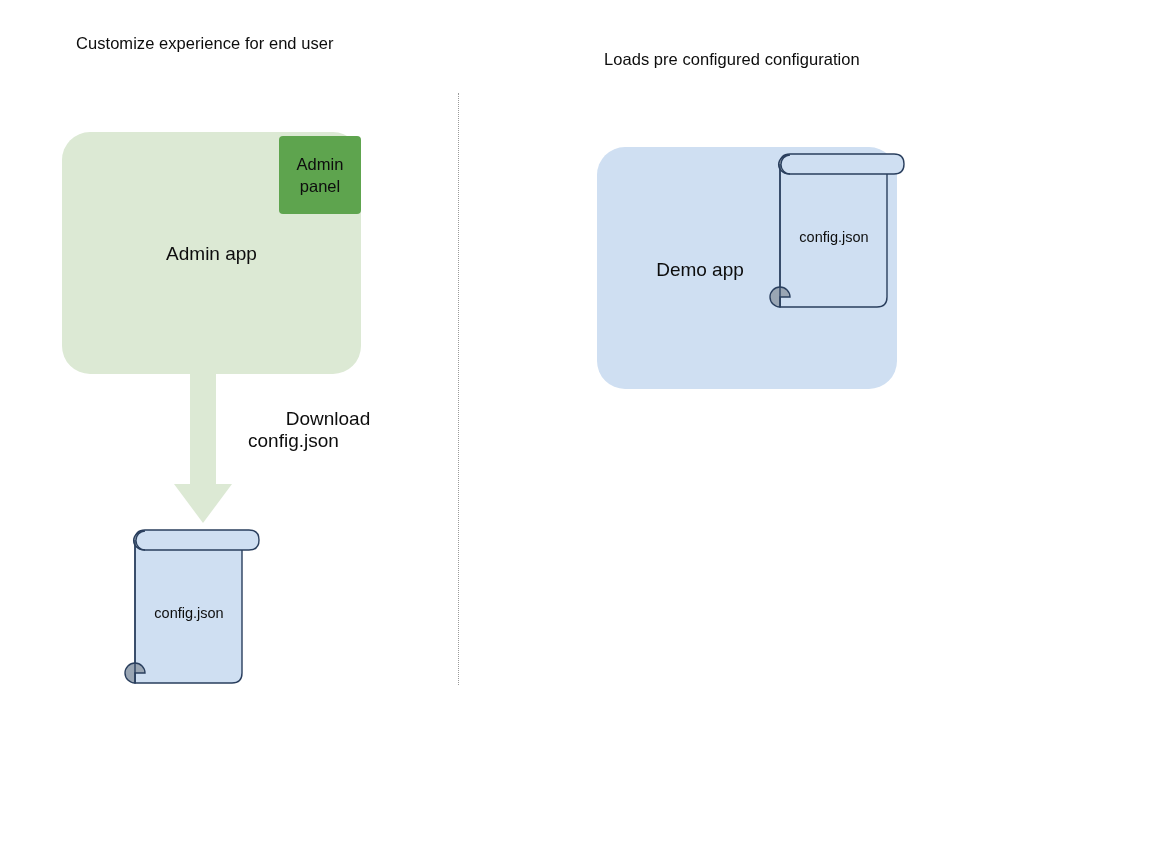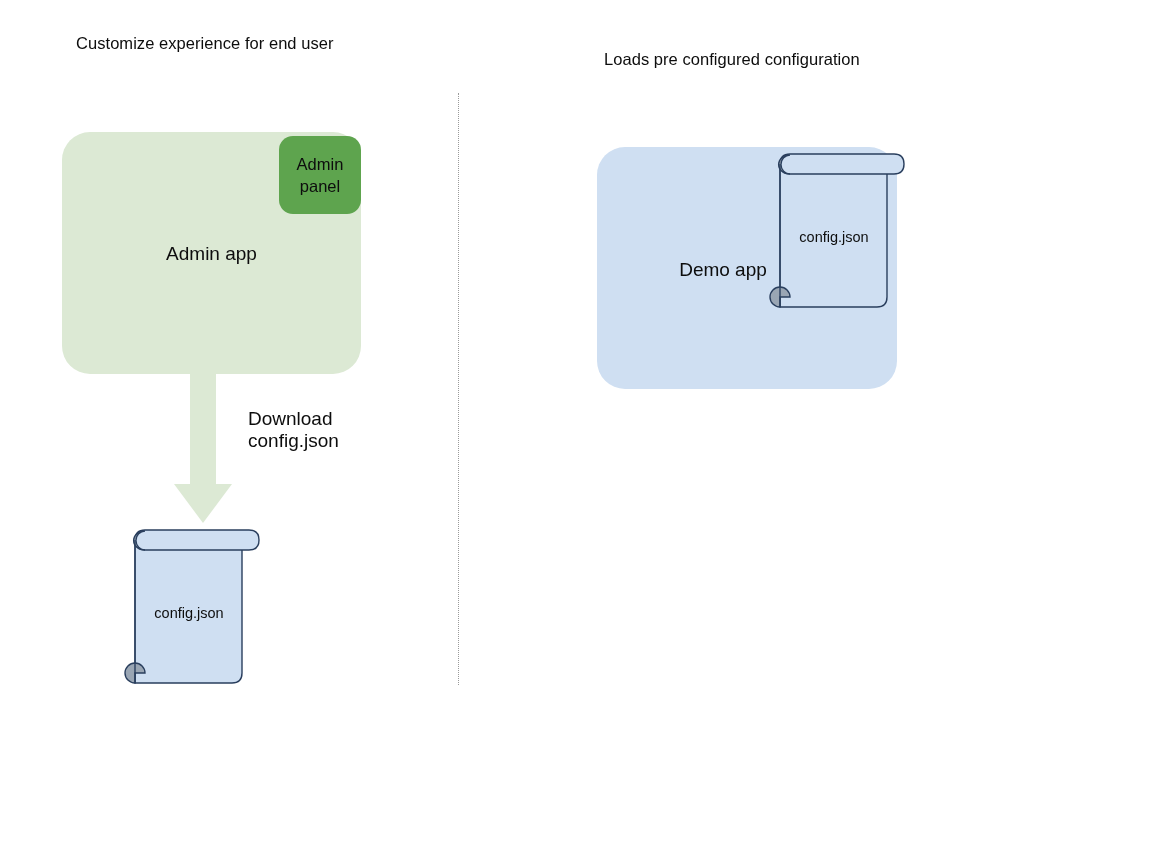--- a/index.html
+++ b/index.html
@@ -59,7 +59,7 @@
 
   .panel-box {
     position: absolute;
-    border-radius: 14px;
+    border-radius: 4px;
     background: #5ea44e;
     display: flex;
     align-items: center;

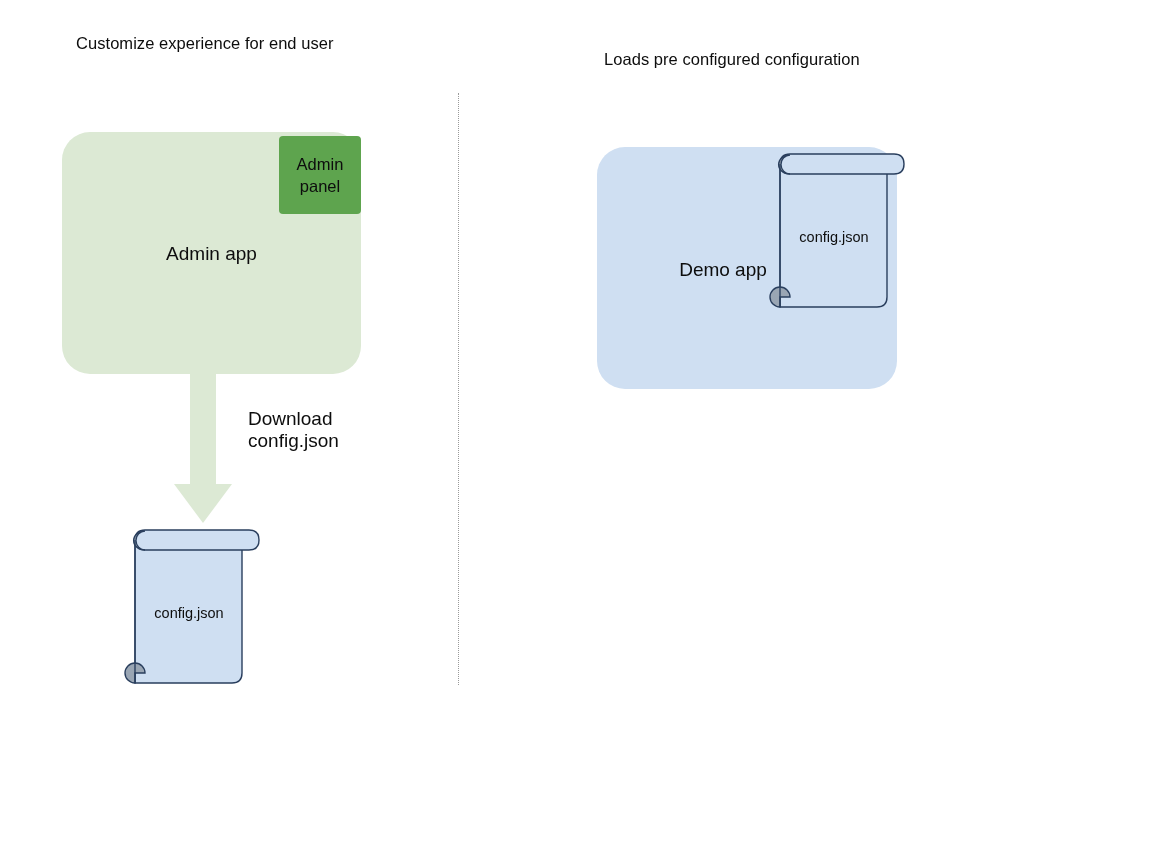--- a/index.html
+++ b/index.html
@@ -148,7 +148,7 @@
 
   <div class="app-box blue" style="left:597px; top:147px; width:300px; height:242px;"></div>
 
-  <div class="label" style="left:597px; top:259px; width:206px;padding-left:23px;">Demo app</div>
+  <div class="label" style="left:597px; top:259px; width:206px;">Demo app</div>
 
   <svg class="svg-layer" viewBox="0 0 1152 864">
     <g>

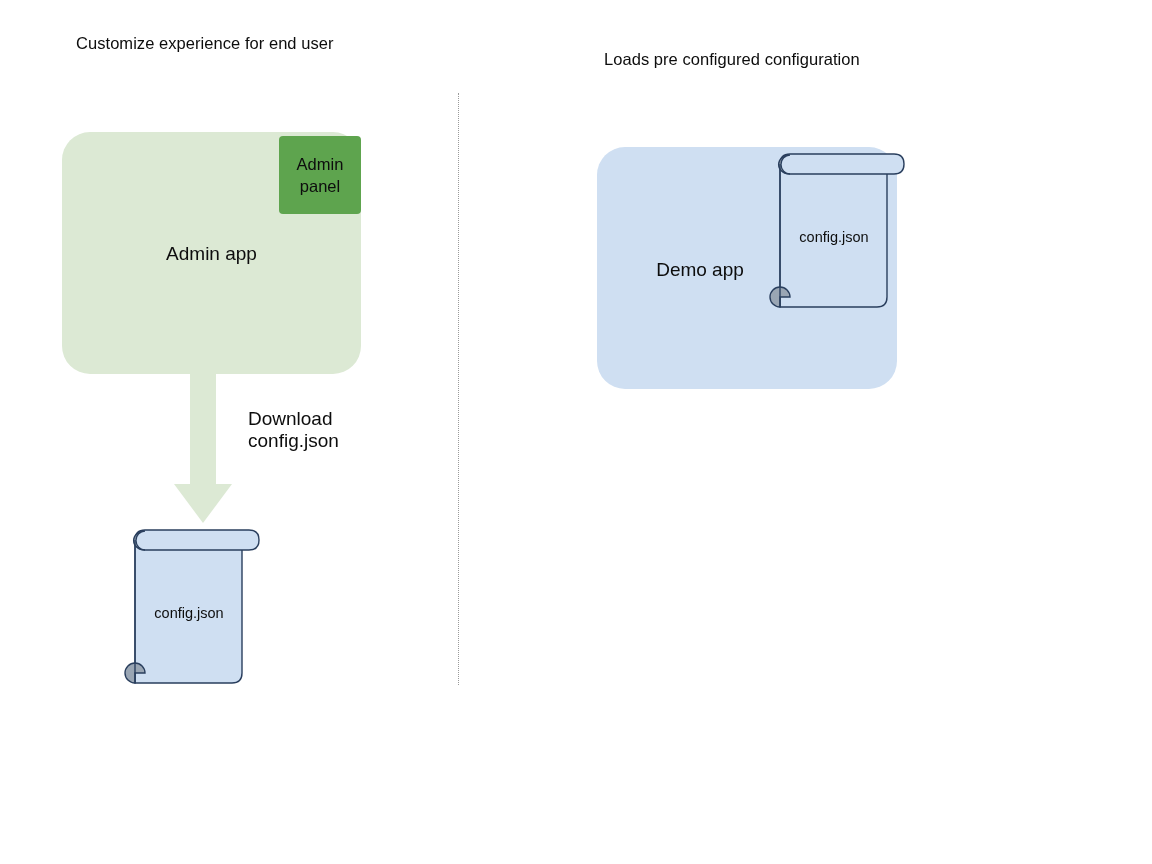--- a/index.html
+++ b/index.html
@@ -107,7 +107,7 @@
     <polygon points="190,370 216,370 216,484 232,484 203,523 174,484 190,484" fill="#dce9d4"></polygon>
   </svg>
 
-  <div class="label" style="left:248px; top:408px; width:160px; text-align:left;">Download</div>
+  <div class="label" style="left:248px; top:408px; width:160px; text-align:center;">Download</div>
   <div class="label" style="left:248px; top:430px; width:160px; text-align:left;">config.json</div>
 
   <svg class="svg-layer" viewBox="0 0 1152 864">

